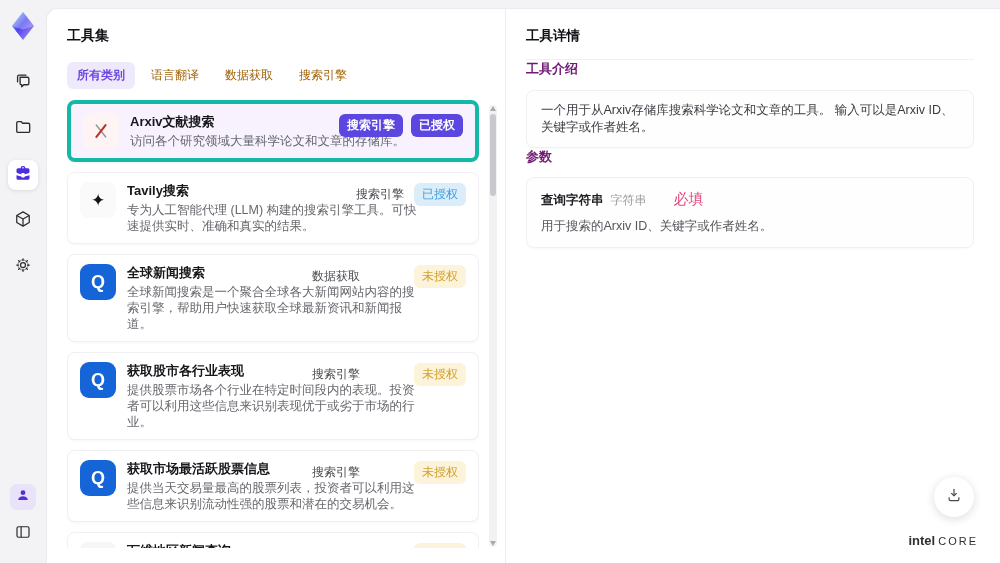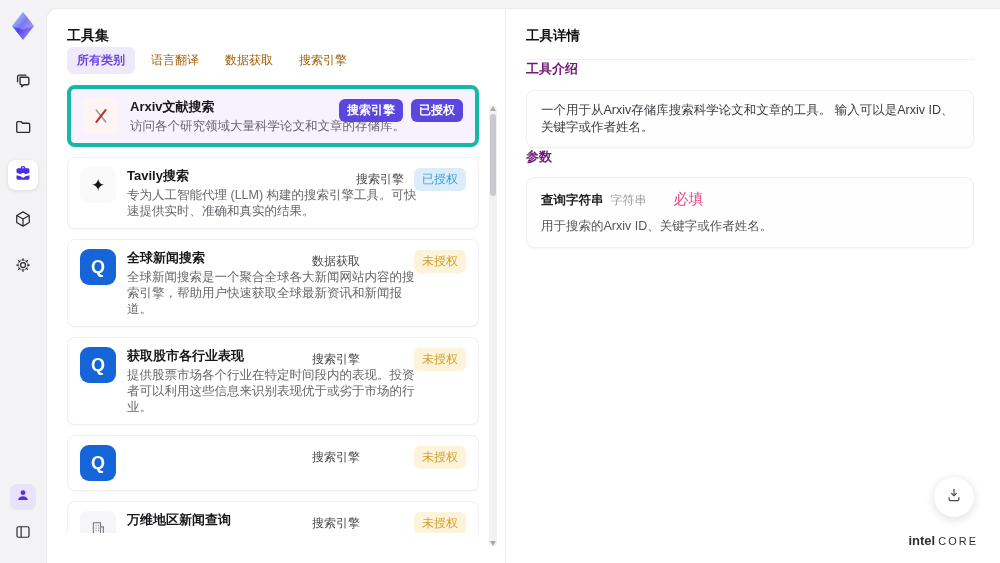--- a/index.html
+++ b/index.html
@@ -23,7 +23,7 @@
   
   .list-panel { width:458px; flex:0 0 458px; padding:16px 4px 0 20px; position:relative; }
   .list-title { font-size:14px; font-weight:bold; color:#121216; margin-top:2px; }
-  .tabs { display:flex; gap:6px; margin-top:2px;align-items:flex-end; }
+  .tabs { display:flex; gap:6px; margin-top:17px;align-items:flex-end; }
   .tab { font-size:12px; color:#a16207; padding:5px 10px; border-radius:6px; cursor:pointer; white-space:nowrap; }
   .tab.active { background:#efe9fc; color:#6b46e0; font-weight:bold; }
   .cards { margin-top:11px; display:flex; flex-direction:column; gap:10px; width:412px; height:calc(100% - 90px); overflow:hidden; }

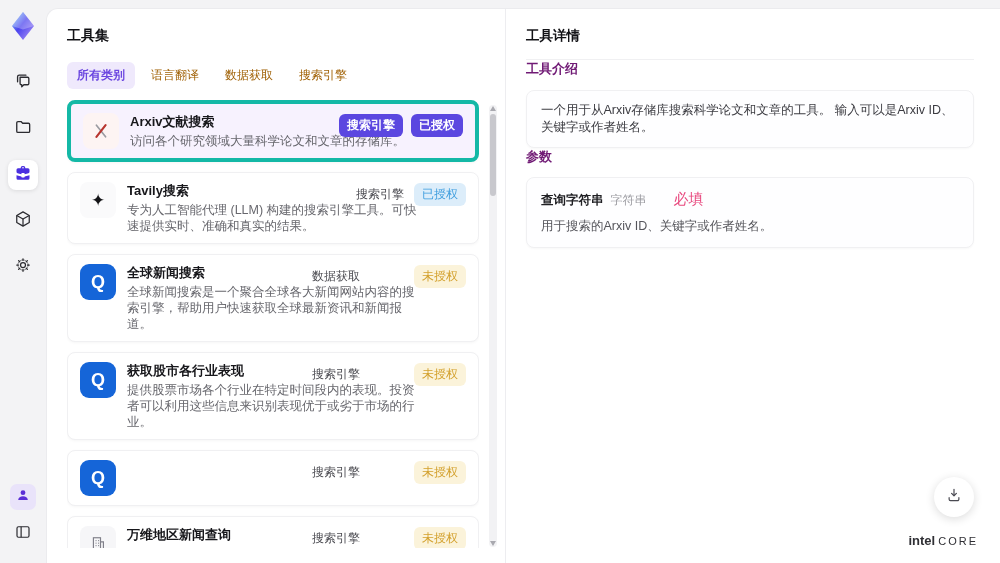--- a/index.html
+++ b/index.html
@@ -201,6 +201,10 @@
           </div>
           <div class="card">
             <div class="tool-icon qnews">Q</div>
+            <div class="card-body">
+              <div class="tool-name">获取市场最活跃股票信息</div>
+              <div class="tool-desc">提供当天交易量最高的股票列表，投资者可以利用这些信息来识别流动性强的股票和潜在的交易机会。</div>
+            </div>
             <div class="card-tags">
               <span class="category-tag">搜索引擎</span>
               <span class="badge unauthorized">未授权</span>

